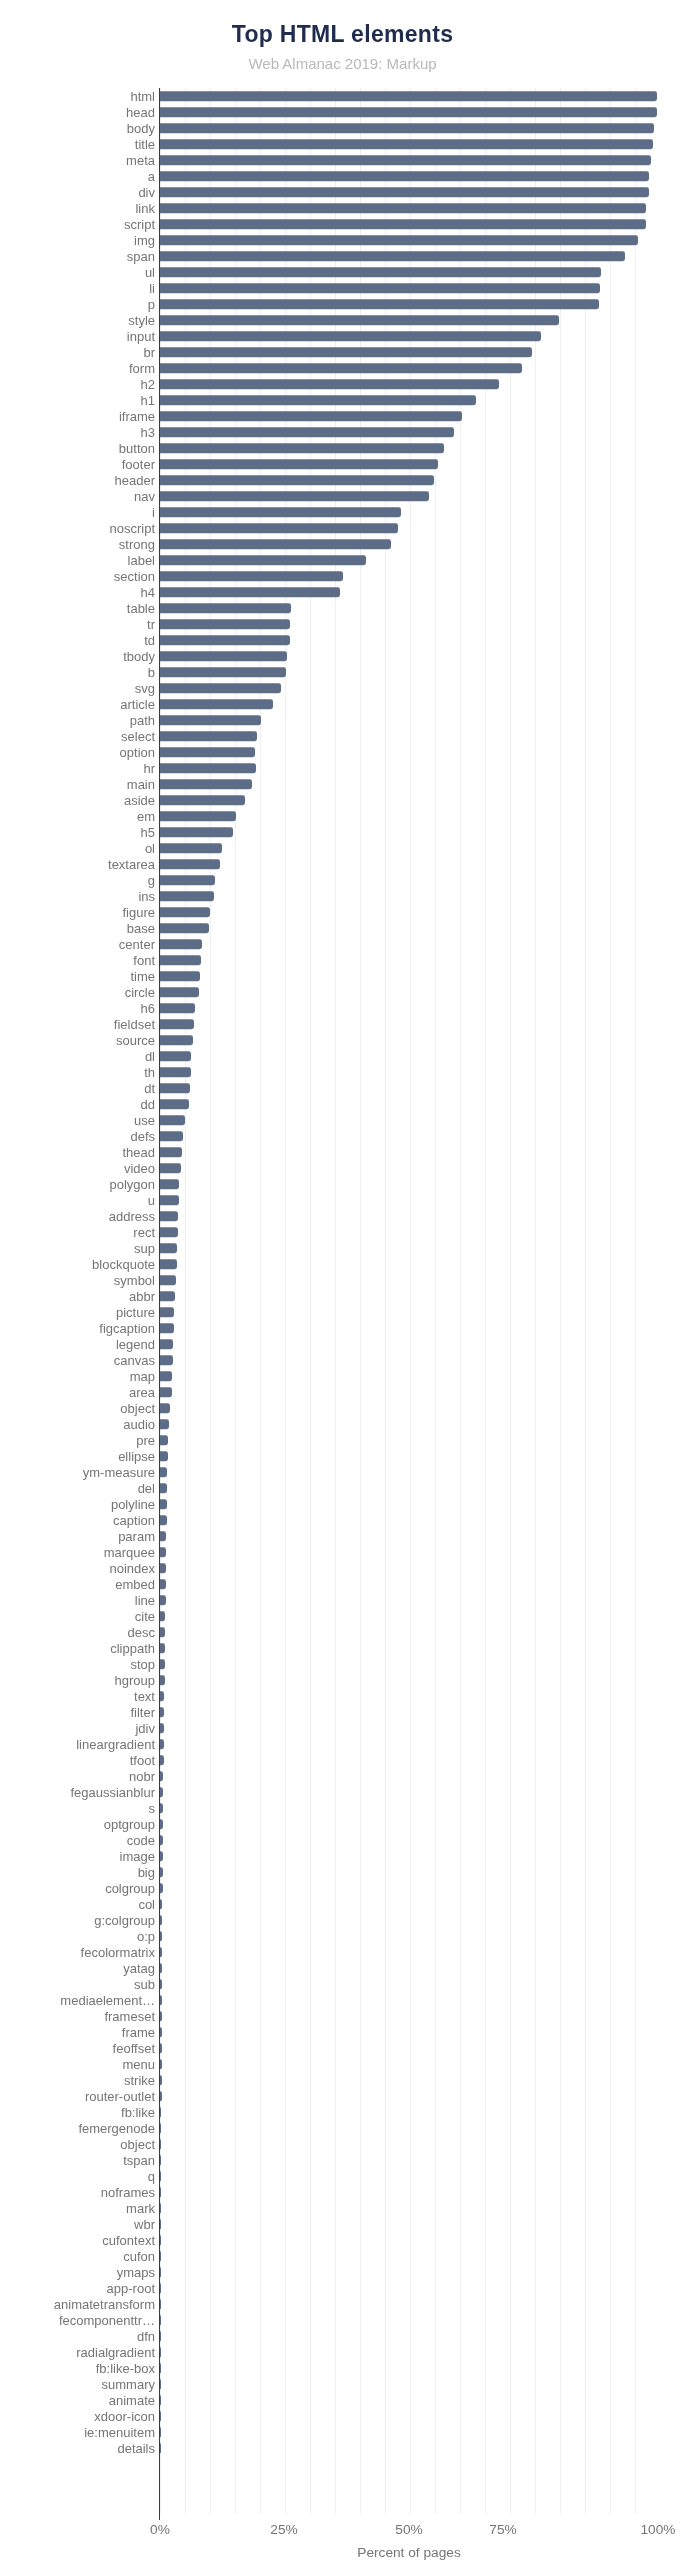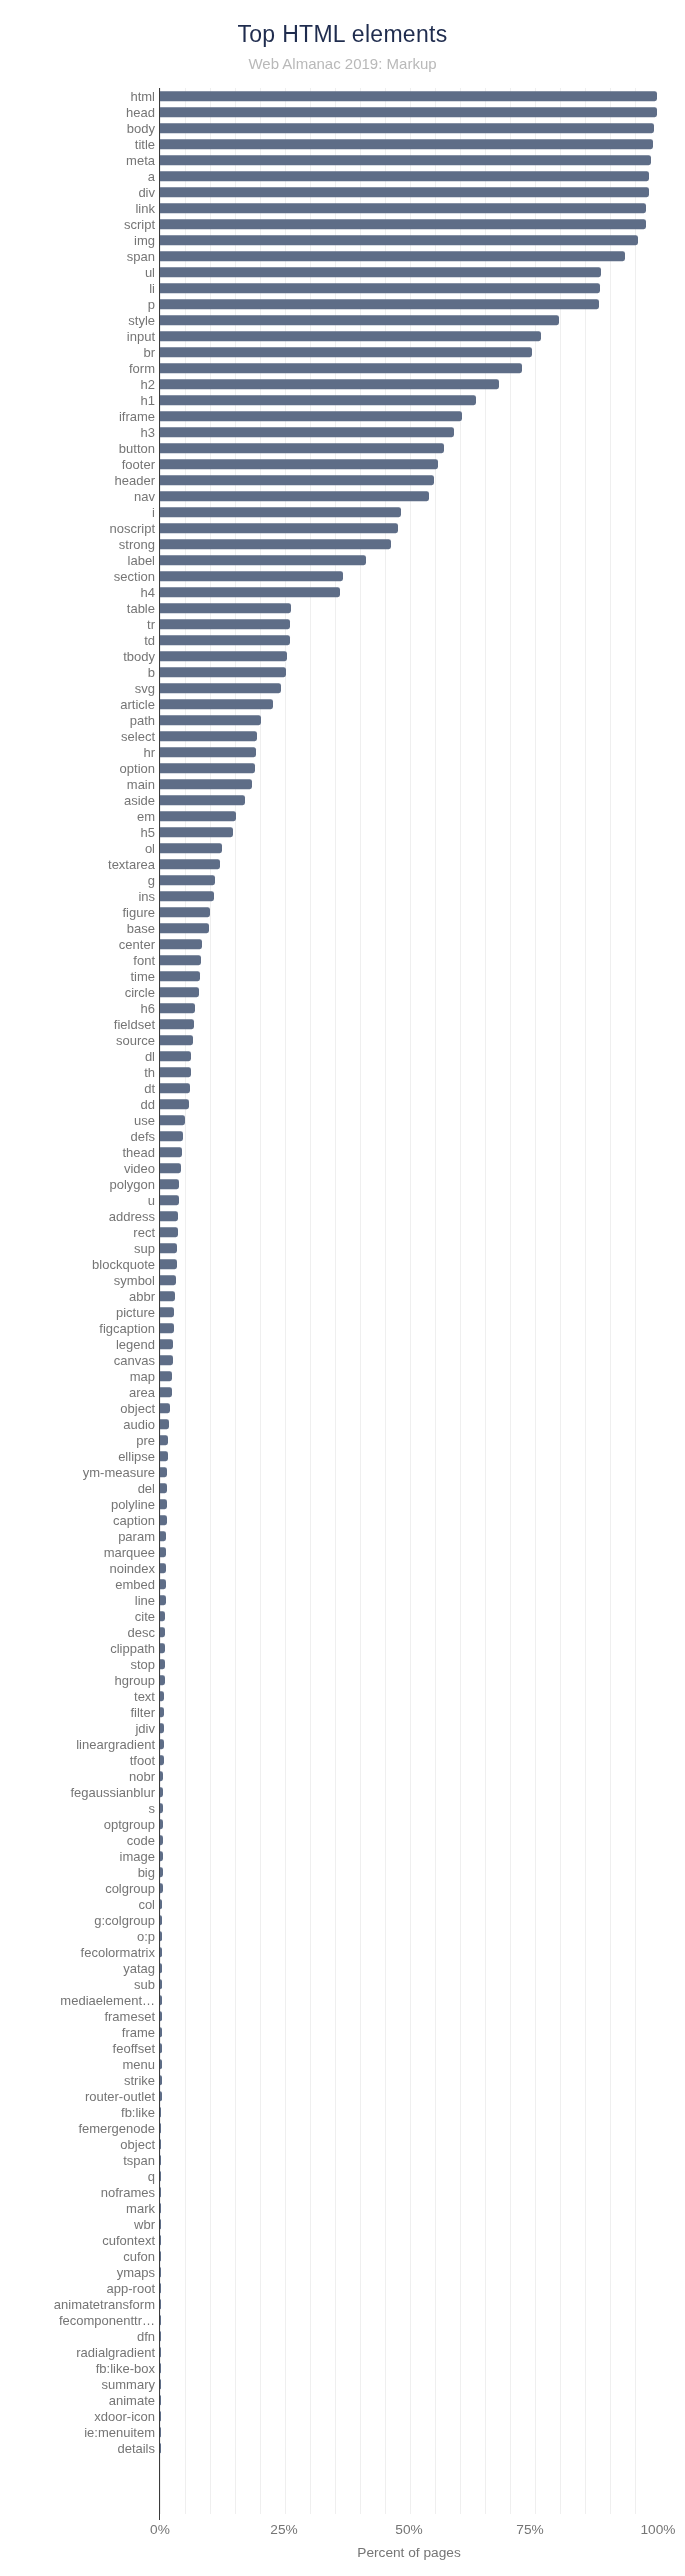--- a/index.html
+++ b/index.html
@@ -10,7 +10,7 @@
   }
   .header { text-align:center; padding-top:20.6px; }
   .chart-title {
-    font-size:23px; line-height:27px; font-weight:400; color:#1f2c4e;
+    font-size:23px; line-height:27px; font-weight:700; color:#1f2c4e;
     letter-spacing:0.3px; margin:0;
   }
   .chart-subtitle {

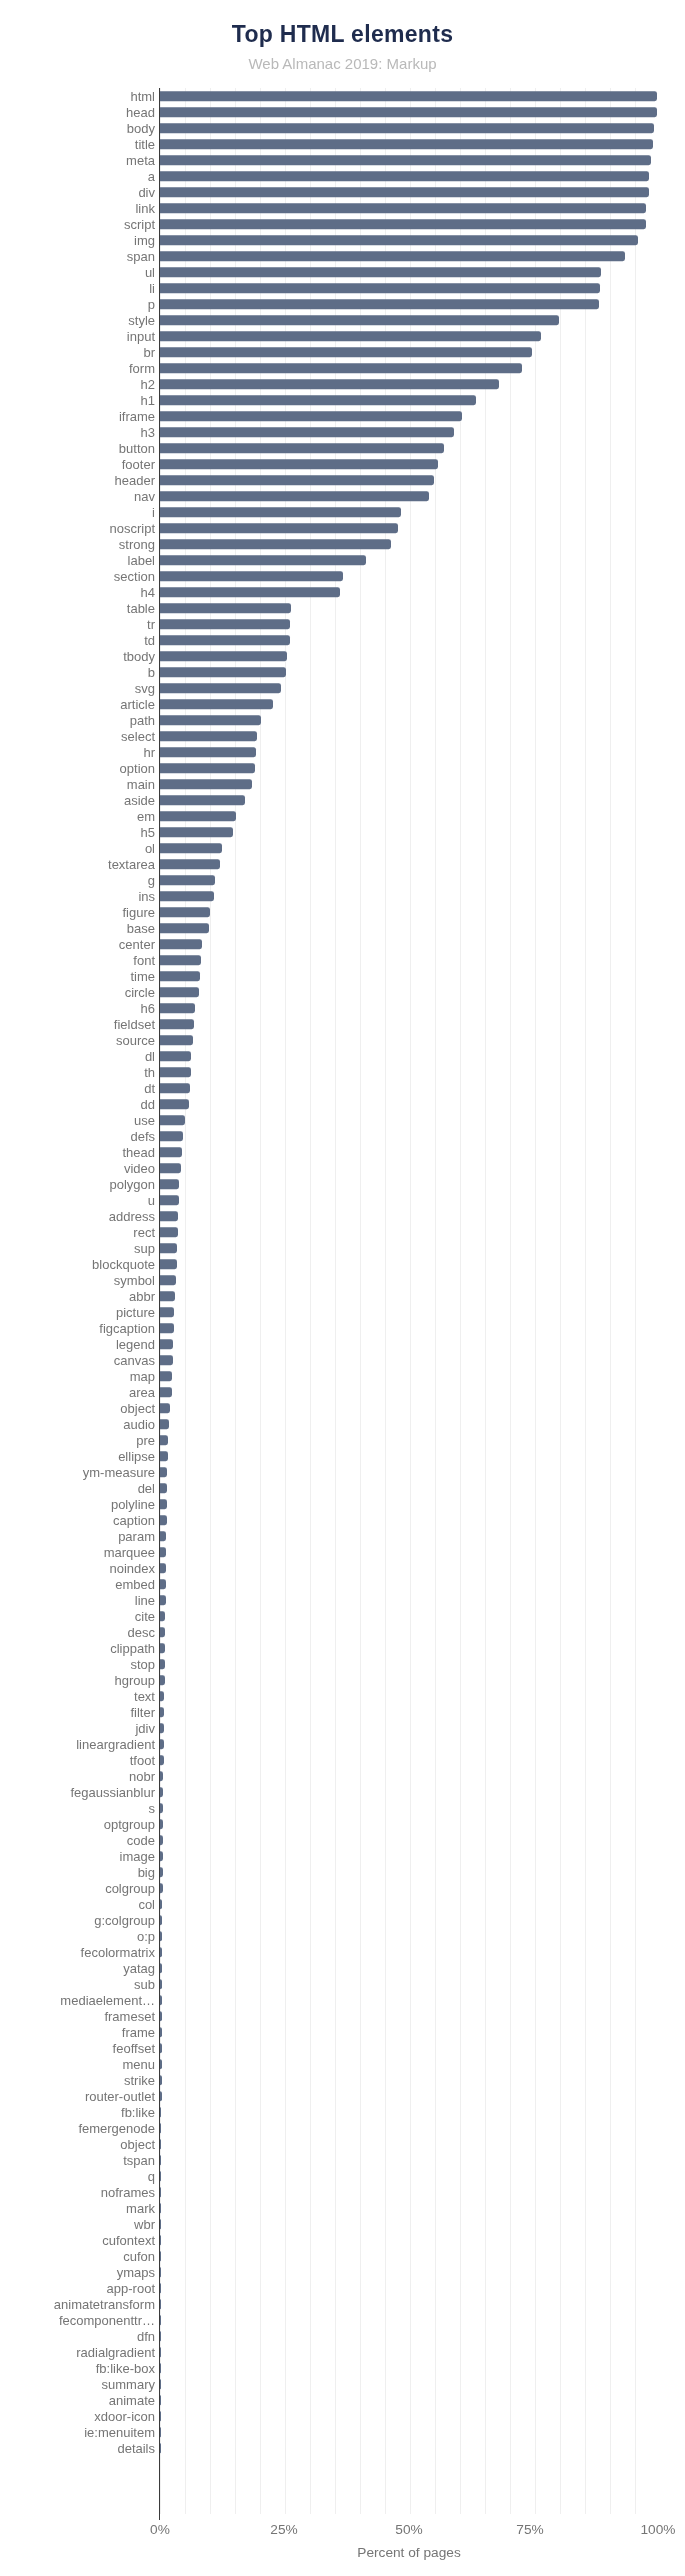--- a/index.html
+++ b/index.html
@@ -308,15 +308,15 @@
         </div>
       </div>
       <div class="row">
+        <div class="row-label">option</div>
+        <div class="row-track">
+          <div class="bar" style="width: 95px;"></div>
+        </div>
+      </div>
+      <div class="row">
         <div class="row-label">hr</div>
         <div class="row-track">
           <div class="bar" style="width: 96px;"></div>
-        </div>
-      </div>
-      <div class="row">
-        <div class="row-label">option</div>
-        <div class="row-track">
-          <div class="bar" style="width: 95px;"></div>
         </div>
       </div>
       <div class="row">

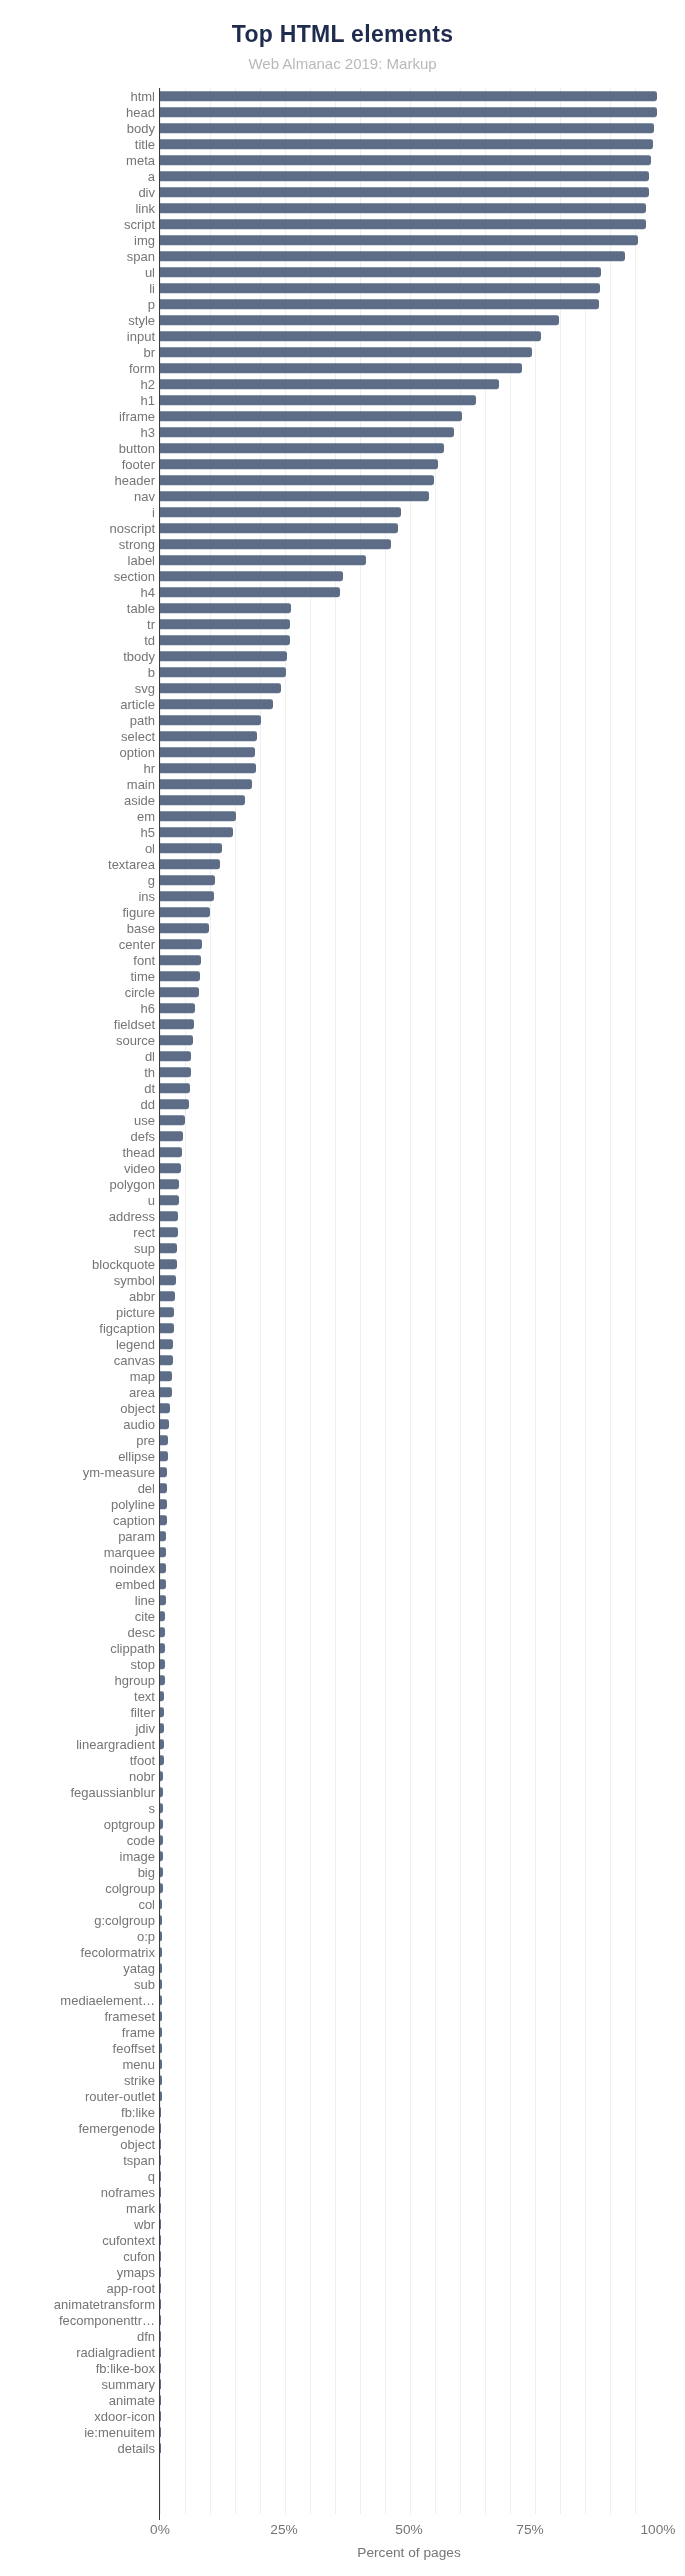--- a/index.html
+++ b/index.html
@@ -956,7 +956,7 @@
     <span class="xtick" style="left: 160px;">0%</span>
     <span class="xtick" style="left: 284px;">25%</span>
     <span class="xtick" style="left: 409px;">50%</span>
-    <span class="xtick" style="left: 530px;">75%</span>
+    <span class="xtick" style="left: 503px;">75%</span>
     <span class="xtick" style="left: 658px;">100%</span>
   </div>
 <div class="x-axis-title">Percent of pages</div>

